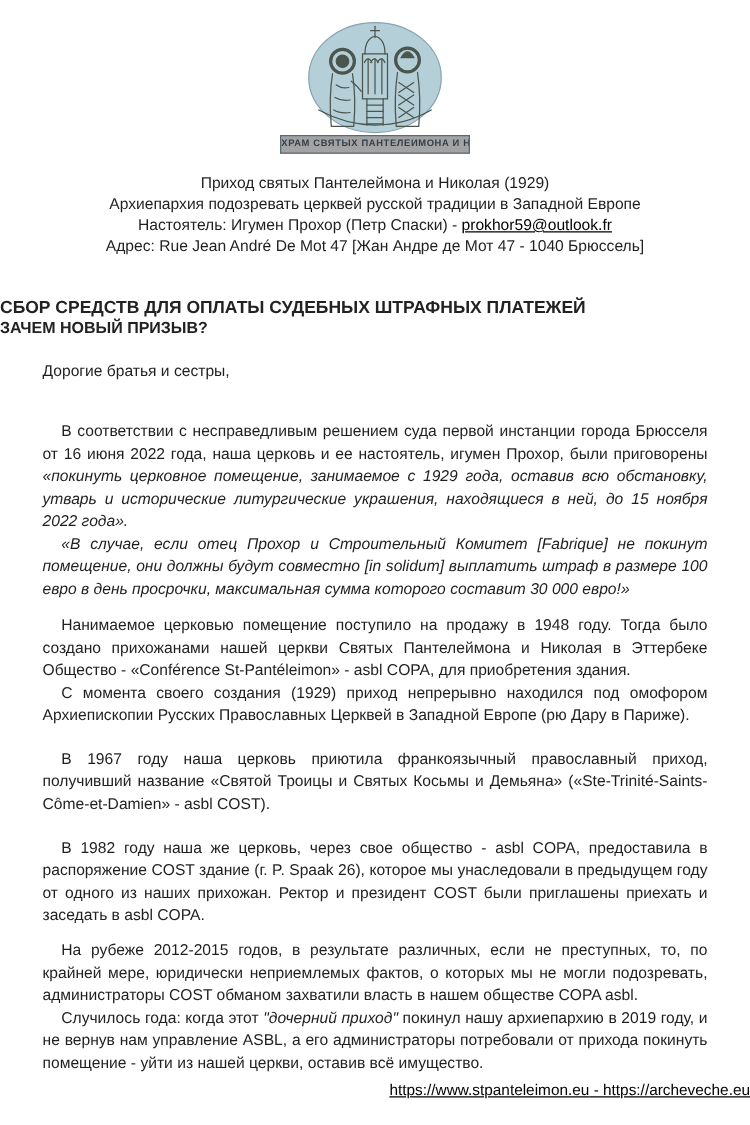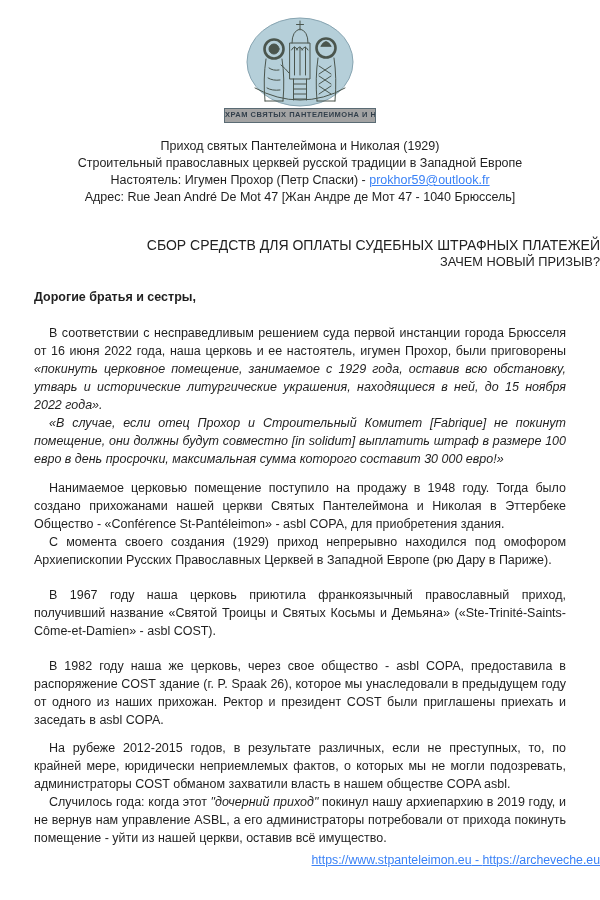--- a/index.html
+++ b/index.html
@@ -82,7 +82,7 @@
     <div>
       <span class="b">Приход святых Пантелеймона и Николая</span><span> (1929)</span>
     </div>
-    <div class="b">Строительный православных церквей русской традиции в Западной Европе</div>
+    <div class="b">Архиепархия подозревать церквей русской традиции в Западной Европе</div>
     <div>
       <span>Настоятель: Игумен Прохор (Петр Спаски) - </span><a class="link">prokhor59@outlook.fr</a>
     </div>

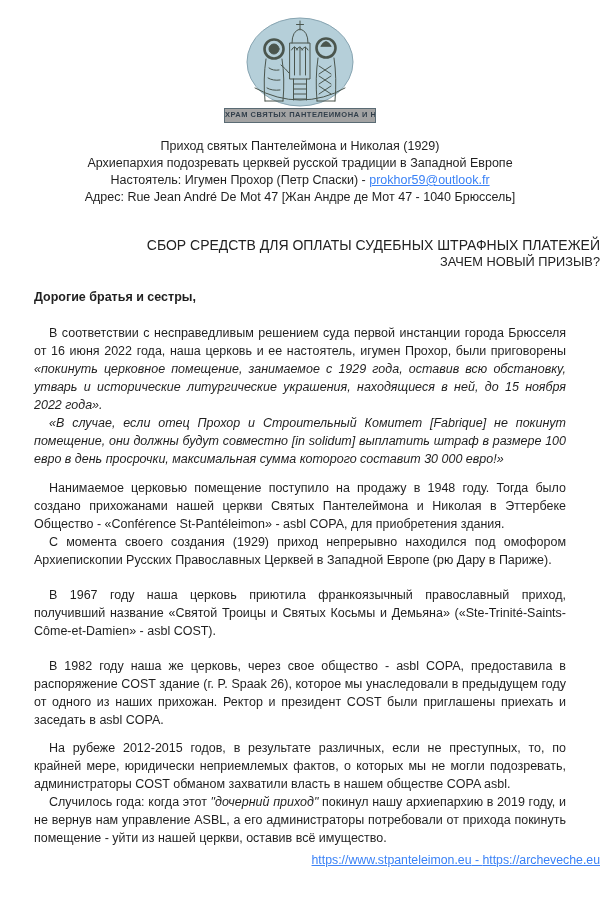--- a/index.html
+++ b/index.html
@@ -21,7 +21,7 @@
   
   .header { text-align: center; margin-top: 15px; font-size: 12.5px; line-height: 17px; }
   .b { font-weight: normal; }
-  .link { color: #3b82f6; text-decoration: underline; cursor: pointer; }
+  .link { color: #000000; text-decoration: underline; cursor: pointer; }
   
   .title { text-align: right; margin-top: 30px; font-weight: normal; color: #222; }
   .title-l1 { font-size: 14px; line-height: 18px; }

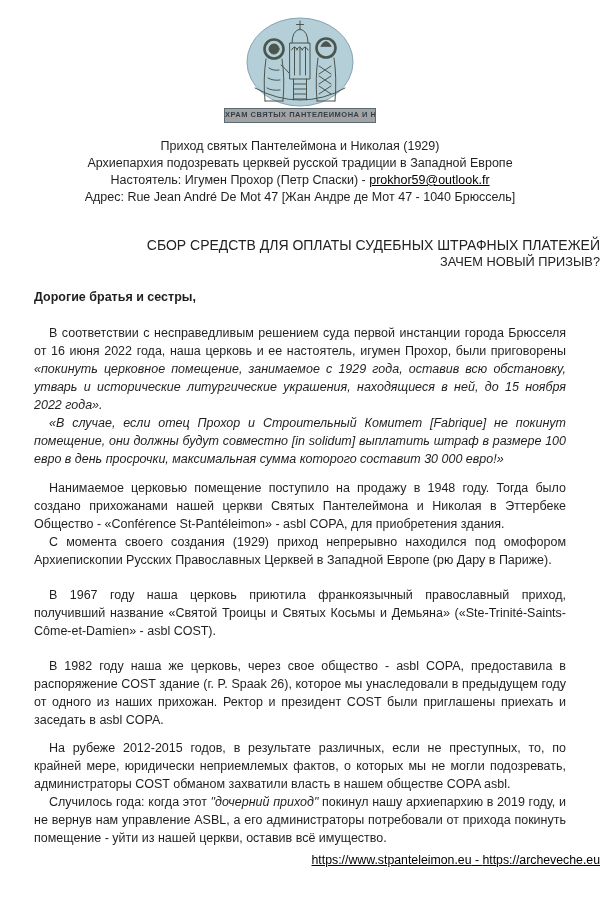--- a/index.html
+++ b/index.html
@@ -23,7 +23,7 @@
   .b { font-weight: normal; }
   .link { color: #000000; text-decoration: underline; cursor: pointer; }
   
-  .title { text-align: right; margin-top: 30px; font-weight: normal; color: #222; }
+  .title { text-align: left; margin-top: 30px; font-weight: bold; color: #222; }
   .title-l1 { font-size: 14px; line-height: 18px; }
   .title-l2 { font-size: 12.8px; line-height: 16px; }
   

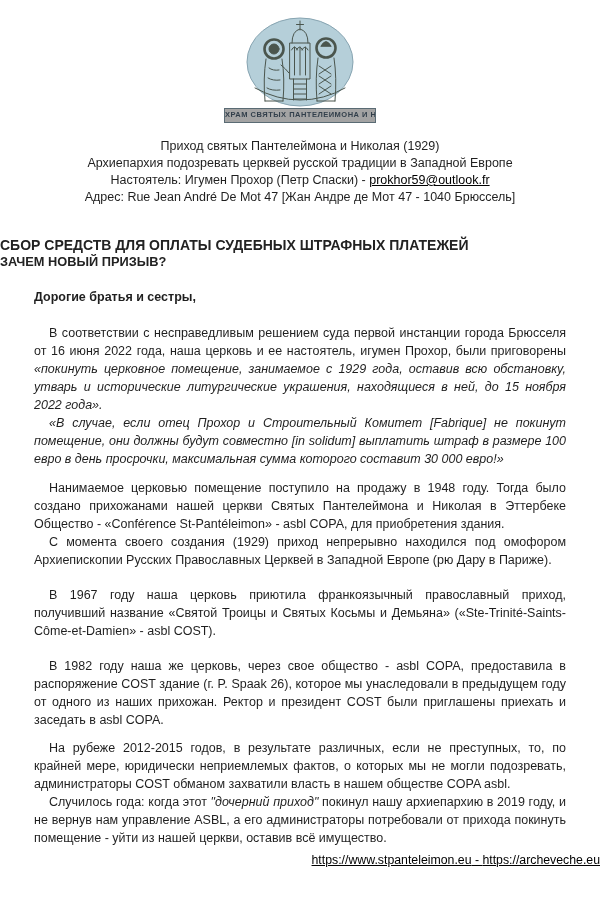--- a/index.html
+++ b/index.html
@@ -28,7 +28,7 @@
   .title-l2 { font-size: 12.8px; line-height: 16px; }
   
   .body-text { margin: 18px 34px 0 34px; font-size: 12.5px; line-height: 18px; text-align: justify; }
-  .salutation { font-weight: bold; }
+  .salutation { font-weight: normal; }
   .para { margin: 0; text-indent: 15px; }
   .m18 { margin-top: 18px; }
   .m17 { margin-top: 17px; }

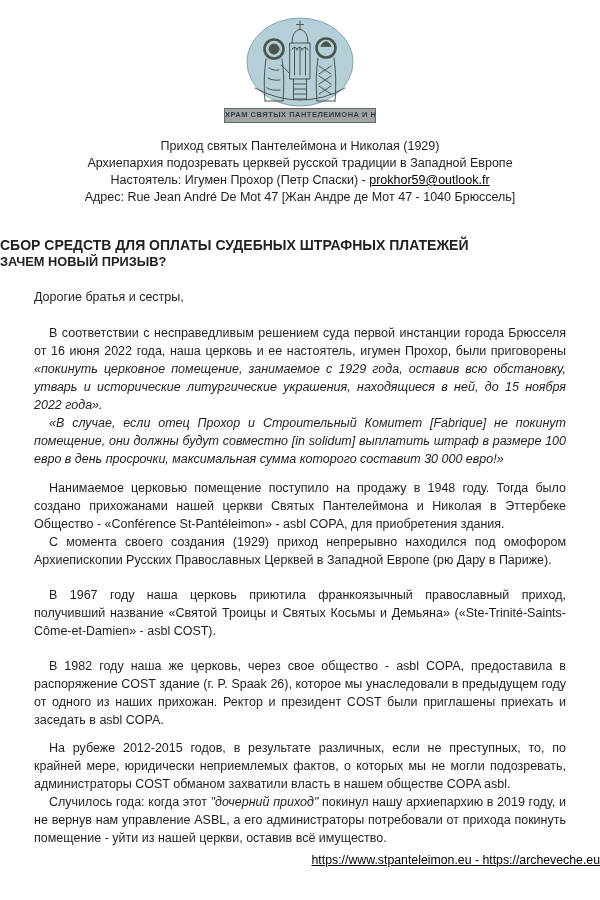--- a/index.html
+++ b/index.html
@@ -30,7 +30,7 @@
   .body-text { margin: 18px 34px 0 34px; font-size: 12.5px; line-height: 18px; text-align: justify; }
   .salutation { font-weight: normal; }
   .para { margin: 0; text-indent: 15px; }
-  .m18 { margin-top: 18px; }
+  .m18 { margin-top: 30px; }
   .m17 { margin-top: 17px; }
   .m11 { margin-top: 11px; }
   .m10 { margin-top: 10px; }

